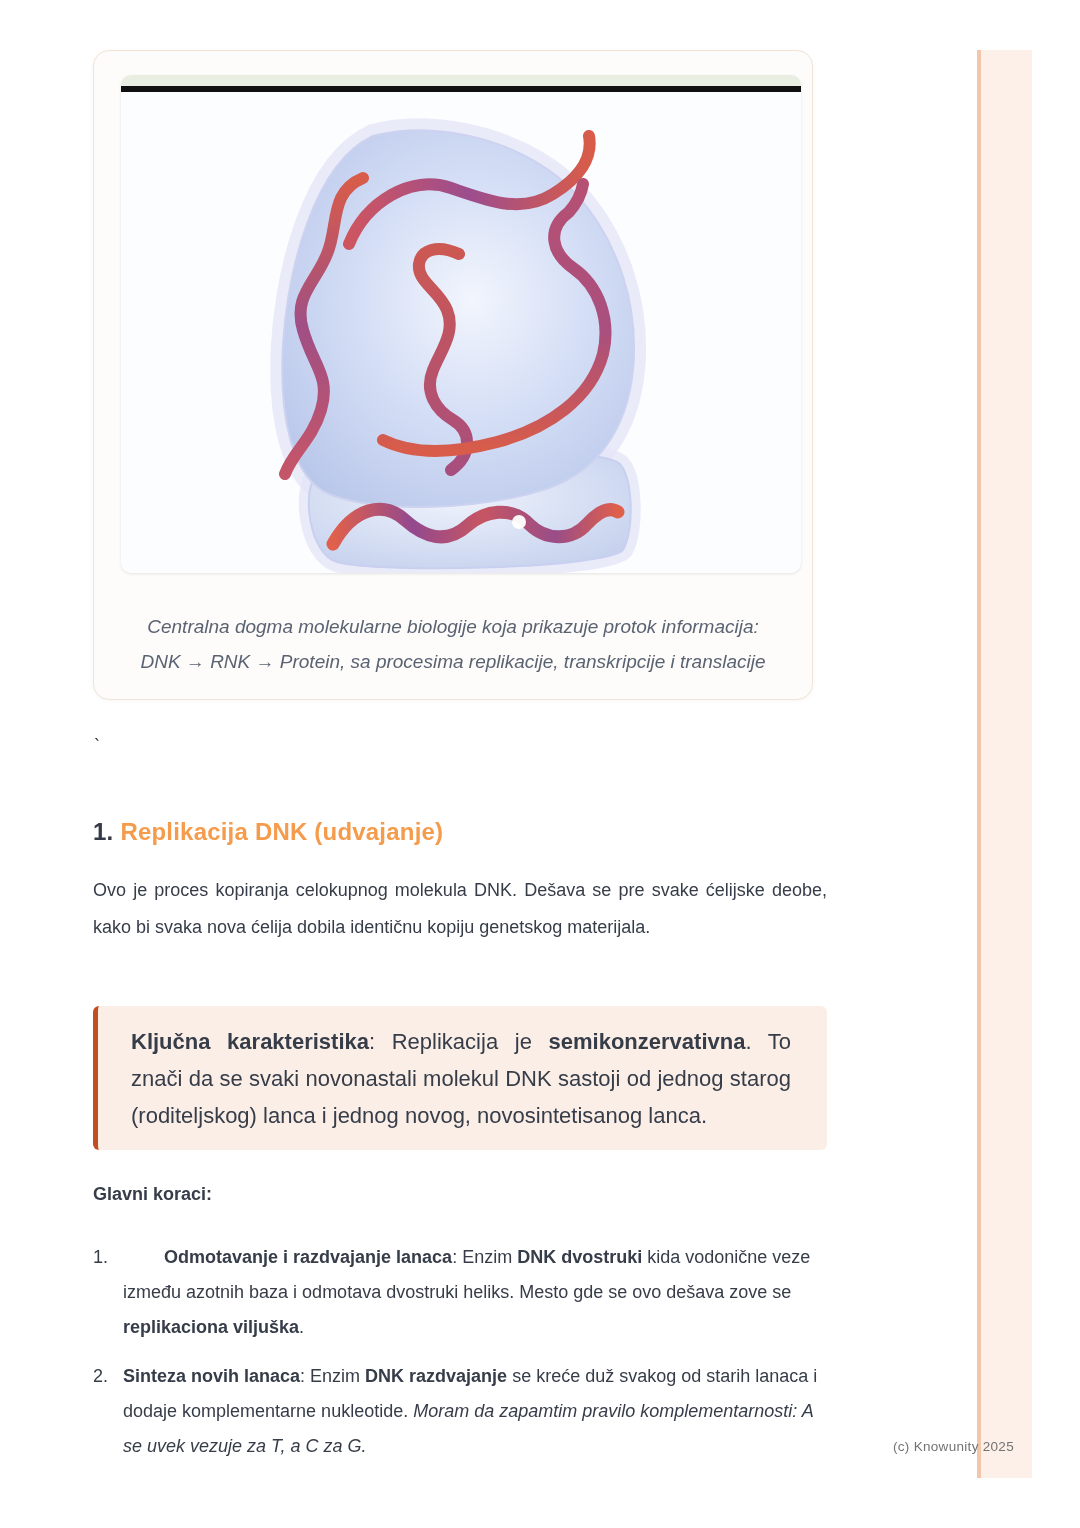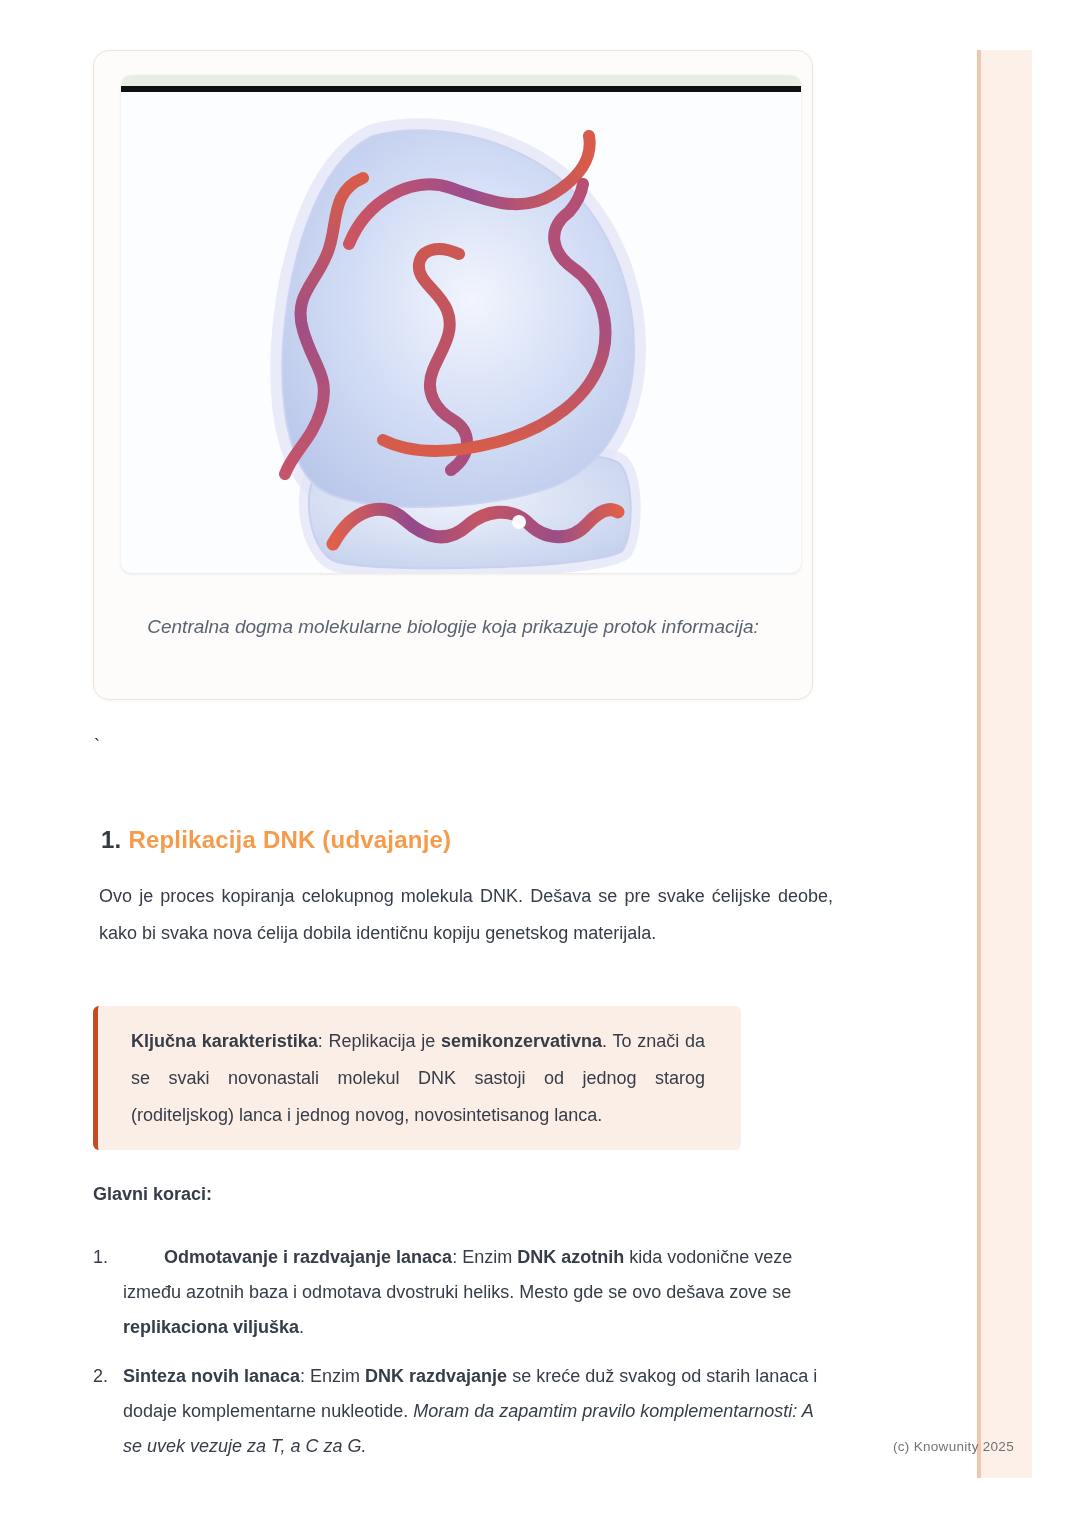--- a/index.html
+++ b/index.html
@@ -139,6 +139,7 @@
   </div>
   <div class="figure-caption">
     <div>Centralna dogma molekularne biologije koja prikazuje protok informacija:</div>
+    <div>DNK → RNK → Protein, sa procesima replikacije, transkripcije i translacije</div>
   </div>
 </div>
 

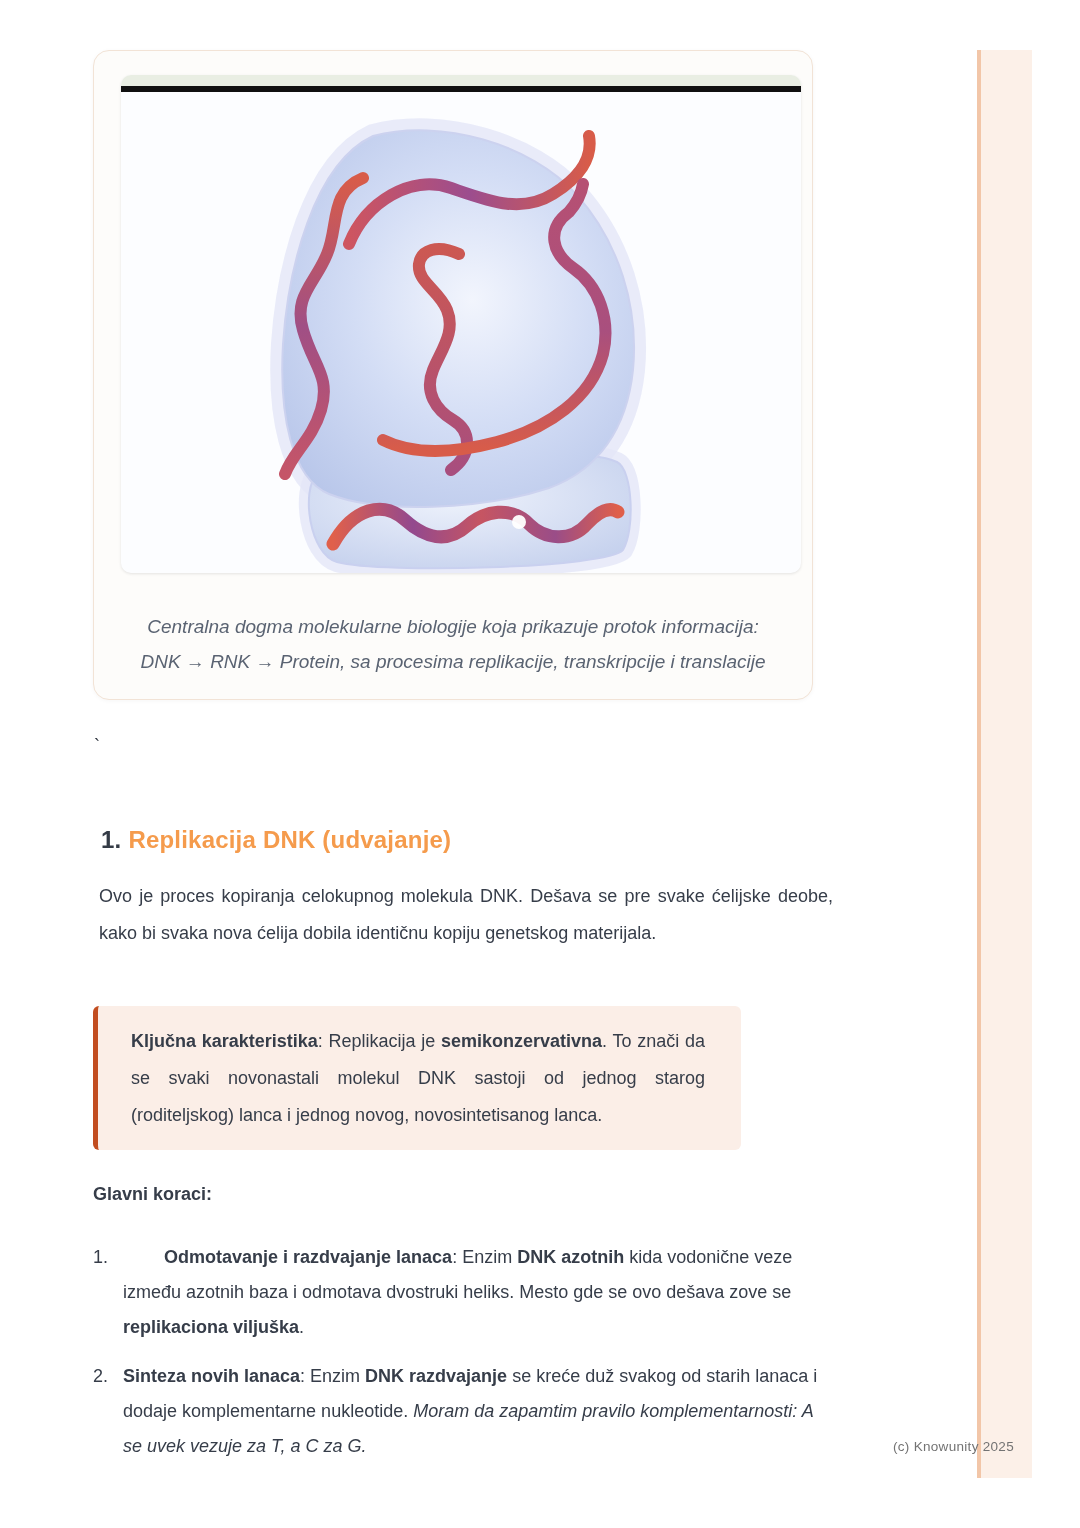--- a/index.html
+++ b/index.html
@@ -145,7 +145,7 @@
 
 <div class="stray-backtick">`</div>
 
-<h2 class="section-heading" style="margin:8px;text-align:center;">
+<h2 class="section-heading" style="margin:0;text-align:center;">
   <span class="num">1.</span><span class="label">Replikacija DNK (udvajanje)</span>
 </h2>
 

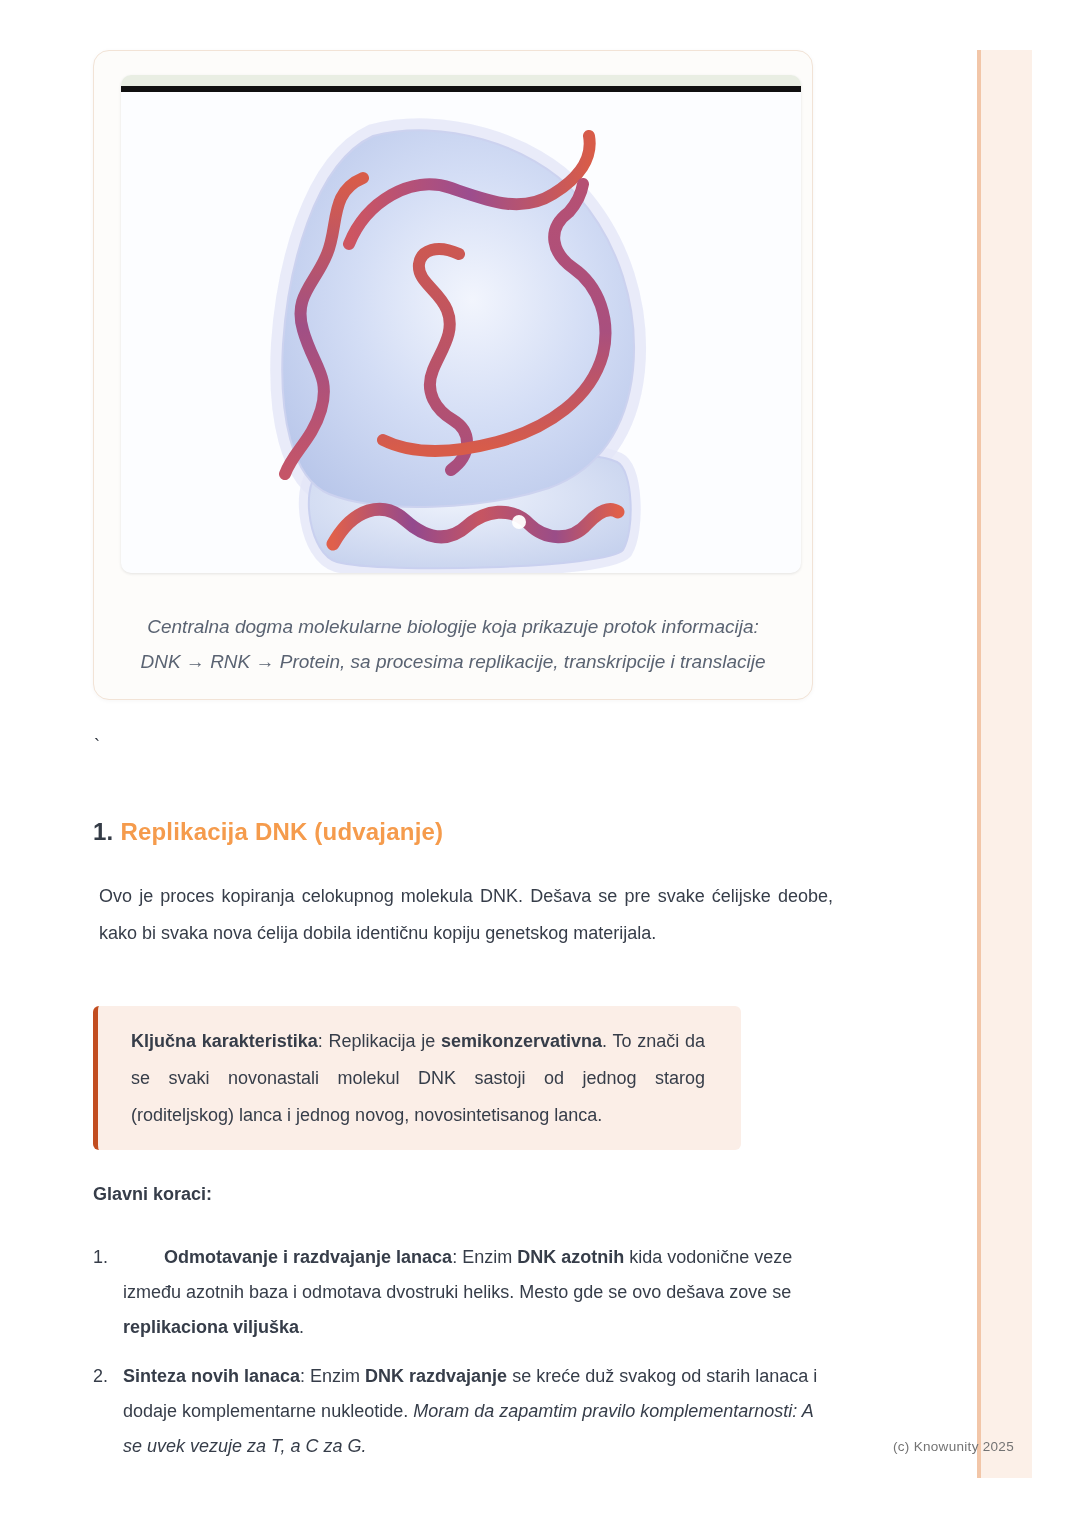--- a/index.html
+++ b/index.html
@@ -149,7 +149,7 @@
   <span class="num">1.</span><span class="label">Replikacija DNK (udvajanje)</span>
 </h2>
 
-<p class="intro" style="margin:6px;">Ovo je proces kopiranja celokupnog molekula DNK. Dešava se pre svake ćelijske deobe, kako bi svaka nova ćelija dobila identičnu kopiju genetskog materijala.</p>
+<p class="intro" style="margin:0;">Ovo je proces kopiranja celokupnog molekula DNK. Dešava se pre svake ćelijske deobe, kako bi svaka nova ćelija dobila identičnu kopiju genetskog materijala.</p>
 
 <div class="callout">
   <span><span style="font-weight: 700;">Ključna karakteristika</span><span>: Replikacija je </span><span style="font-weight: 700;">semikonzervativna</span><span>. To znači da se svaki novonastali molekul DNK sastoji od jednog starog (roditeljskog) lanca i jednog novog, novosintetisanog lanca.</span></span>

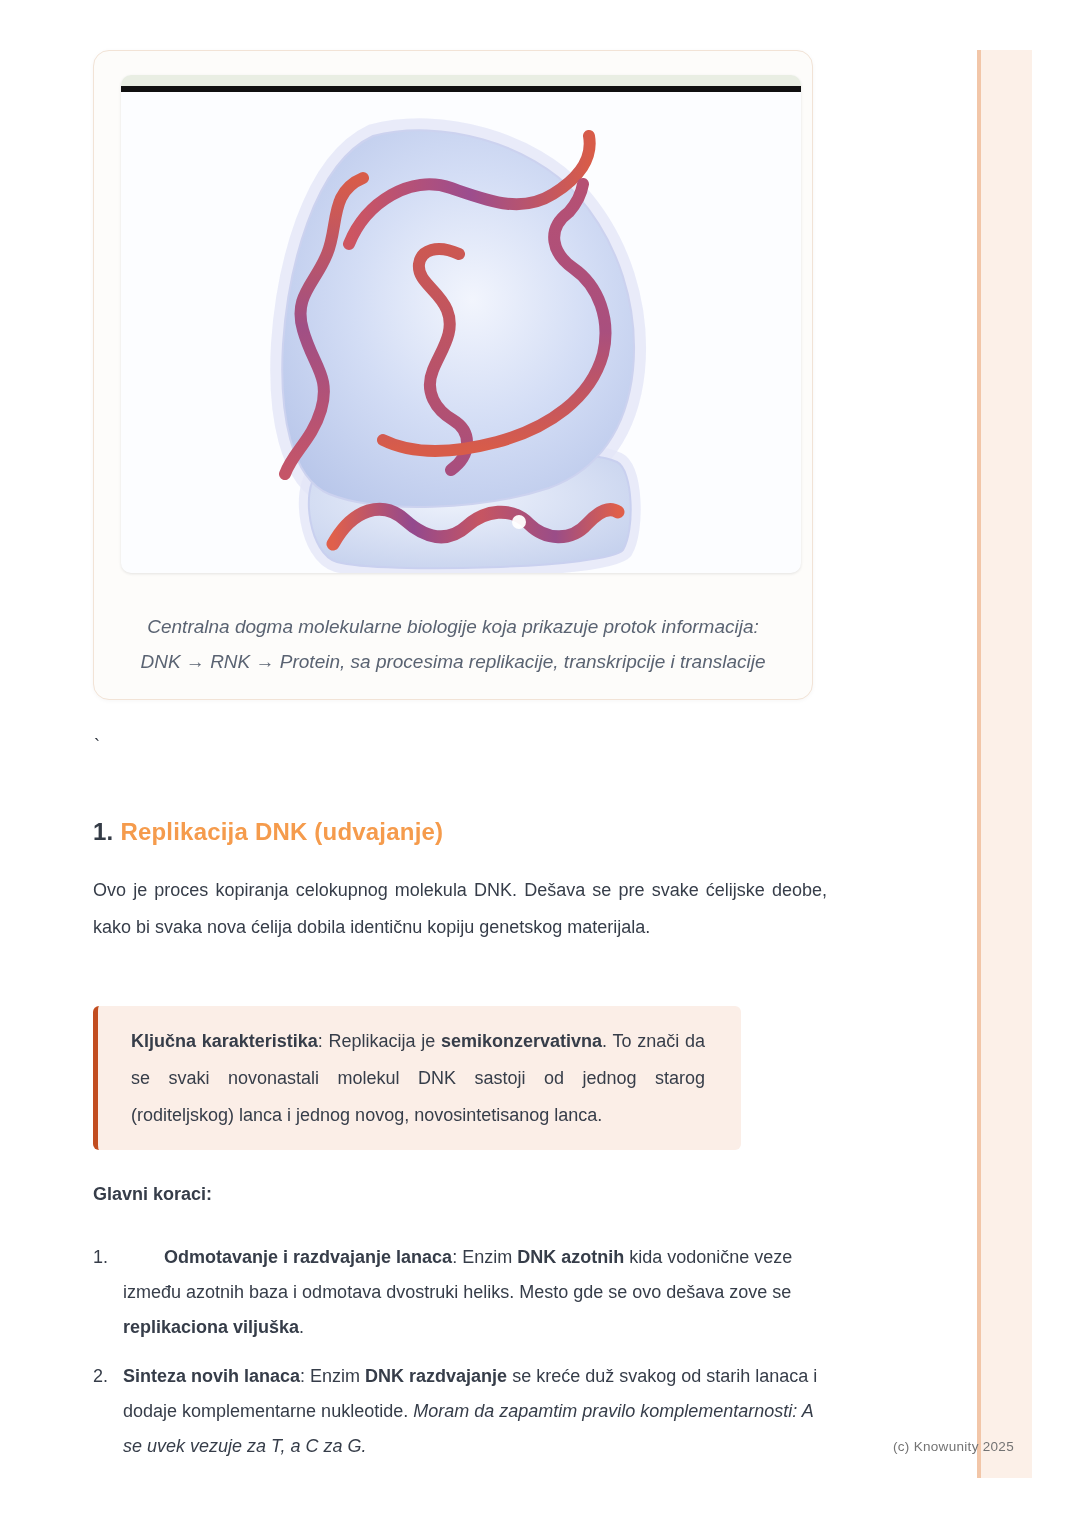--- a/index.html
+++ b/index.html
@@ -52,9 +52,9 @@
   }
 
   .callout {
-    position:absolute; left:93px; top:1006px; width:648px; box-sizing:border-box;
+    position:absolute; left:93px; top:1006px; width:734px; box-sizing:border-box;
     background:#fbeee7; border-left:5px solid #c24d20; border-radius:6px;
-    padding:17px 36px 16px 33px; font-size:18px; line-height:37px;
+    padding:17px 36px 16px 33px; font-size:22px; line-height:37px;
     text-align:justify; z-index:2;
   }
 

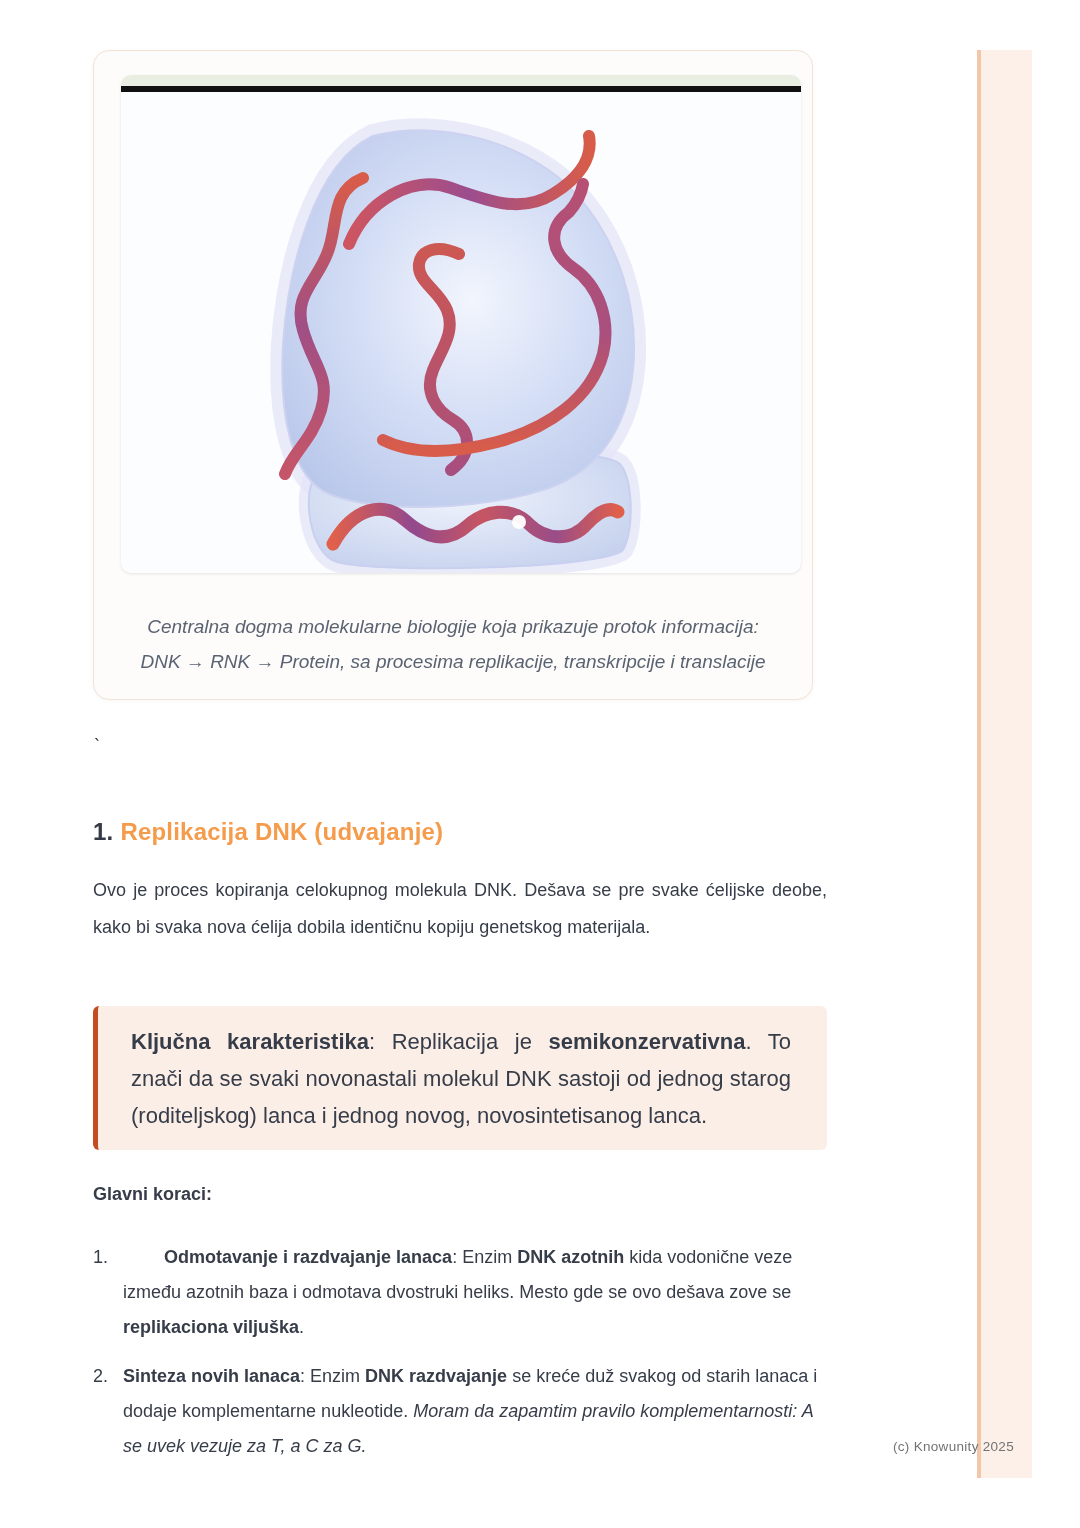--- a/index.html
+++ b/index.html
@@ -160,7 +160,7 @@
 <div class="steps">
   <div class="step">
     <span class="snum">1.</span>
-    <span class="sbody"><span style="font-weight: 700; margin-left: 41px;">Odmotavanje i razdvajanje lanaca</span><span>: Enzim </span><span style="font-weight: 700;">DNK azotnih</span><span> kida vodonične veze između azotnih baza i odmotava dvostruki heliks. Mesto gde se ovo dešava zove se </span><span style="font-weight: 700;">replikaciona viljuška</span><span>.</span></span>
+    <span class="sbody"><span style="font-weight: 700; margin-left: 41px;">Odmotavanje i razdvajanje lanaca</span><span>: Enzim </span><span style="font-weight: 700;">DNK dvostruki</span><span> kida vodonične veze između azotnih baza i odmotava dvostruki heliks. Mesto gde se ovo dešava zove se </span><span style="font-weight: 700;">replikaciona viljuška</span><span>.</span></span>
   </div>
   <div class="step">
     <span class="snum">2.</span>

